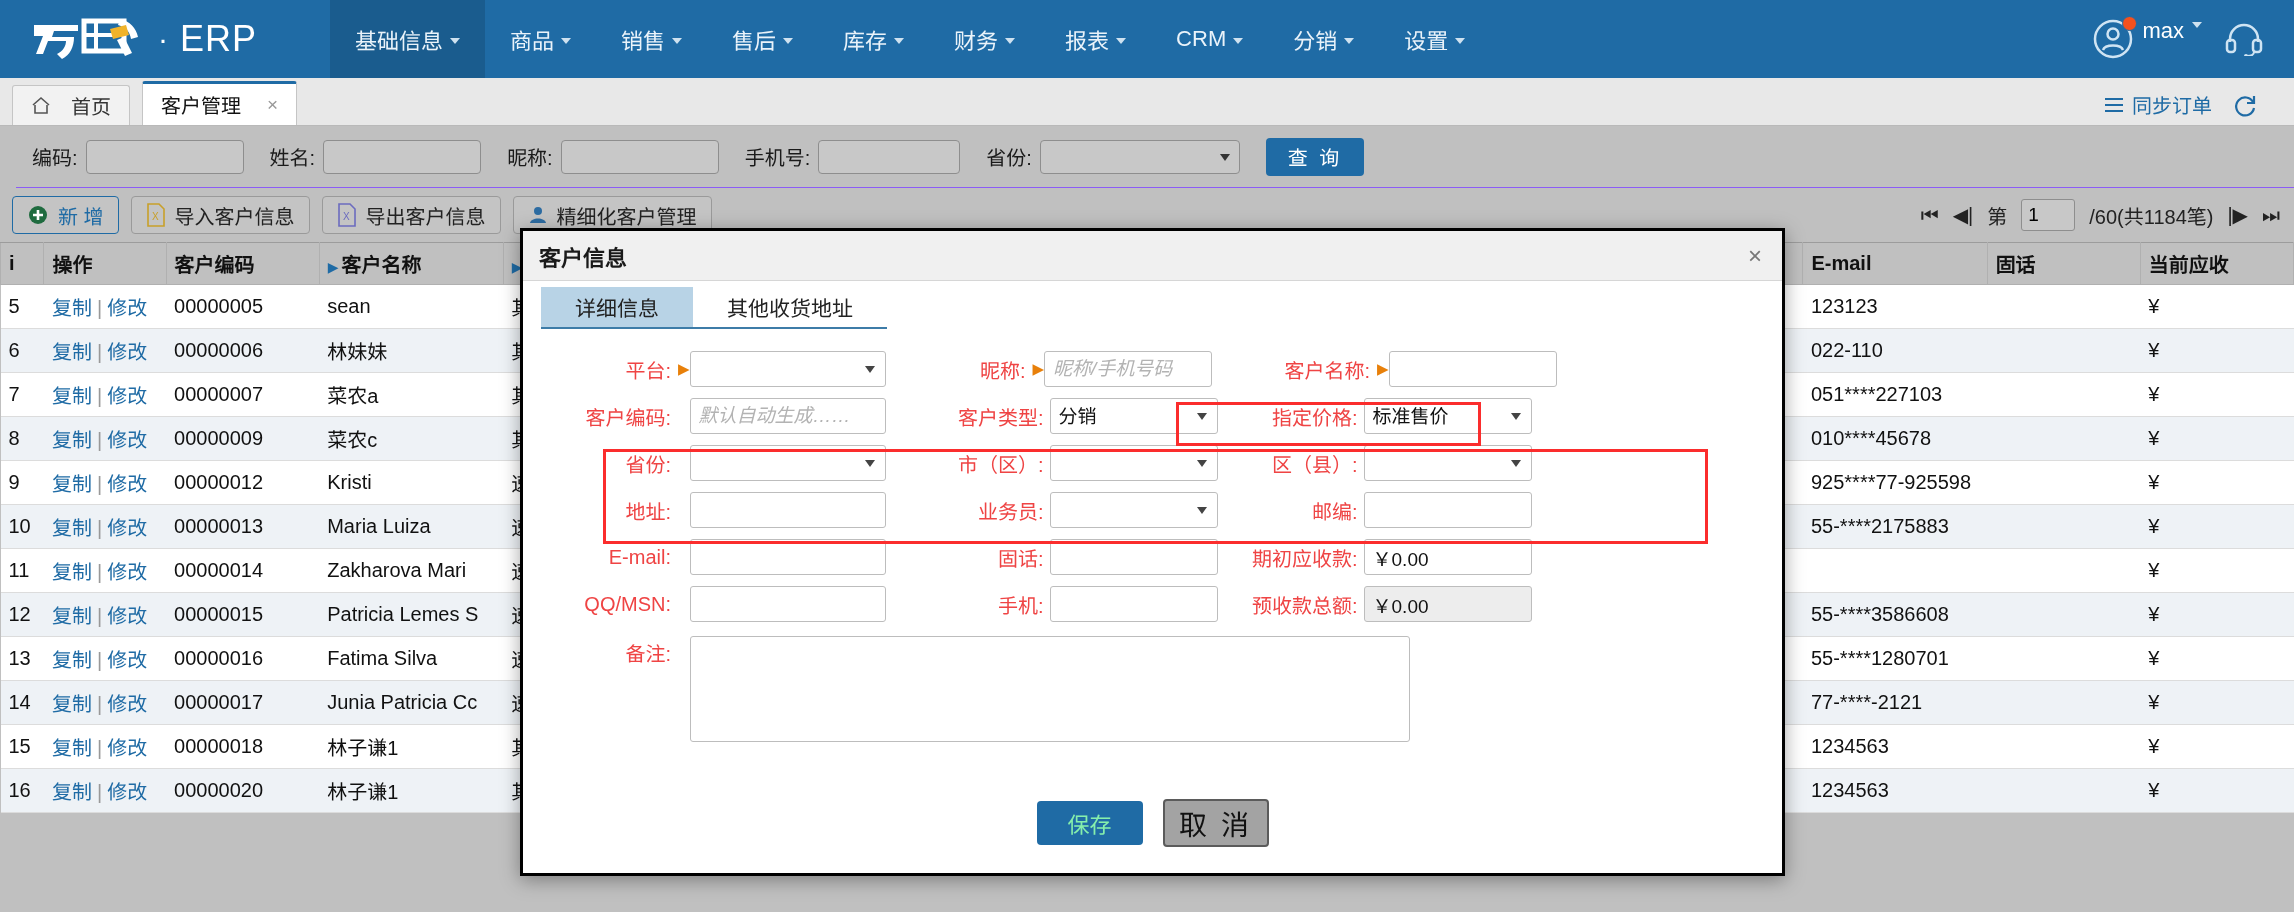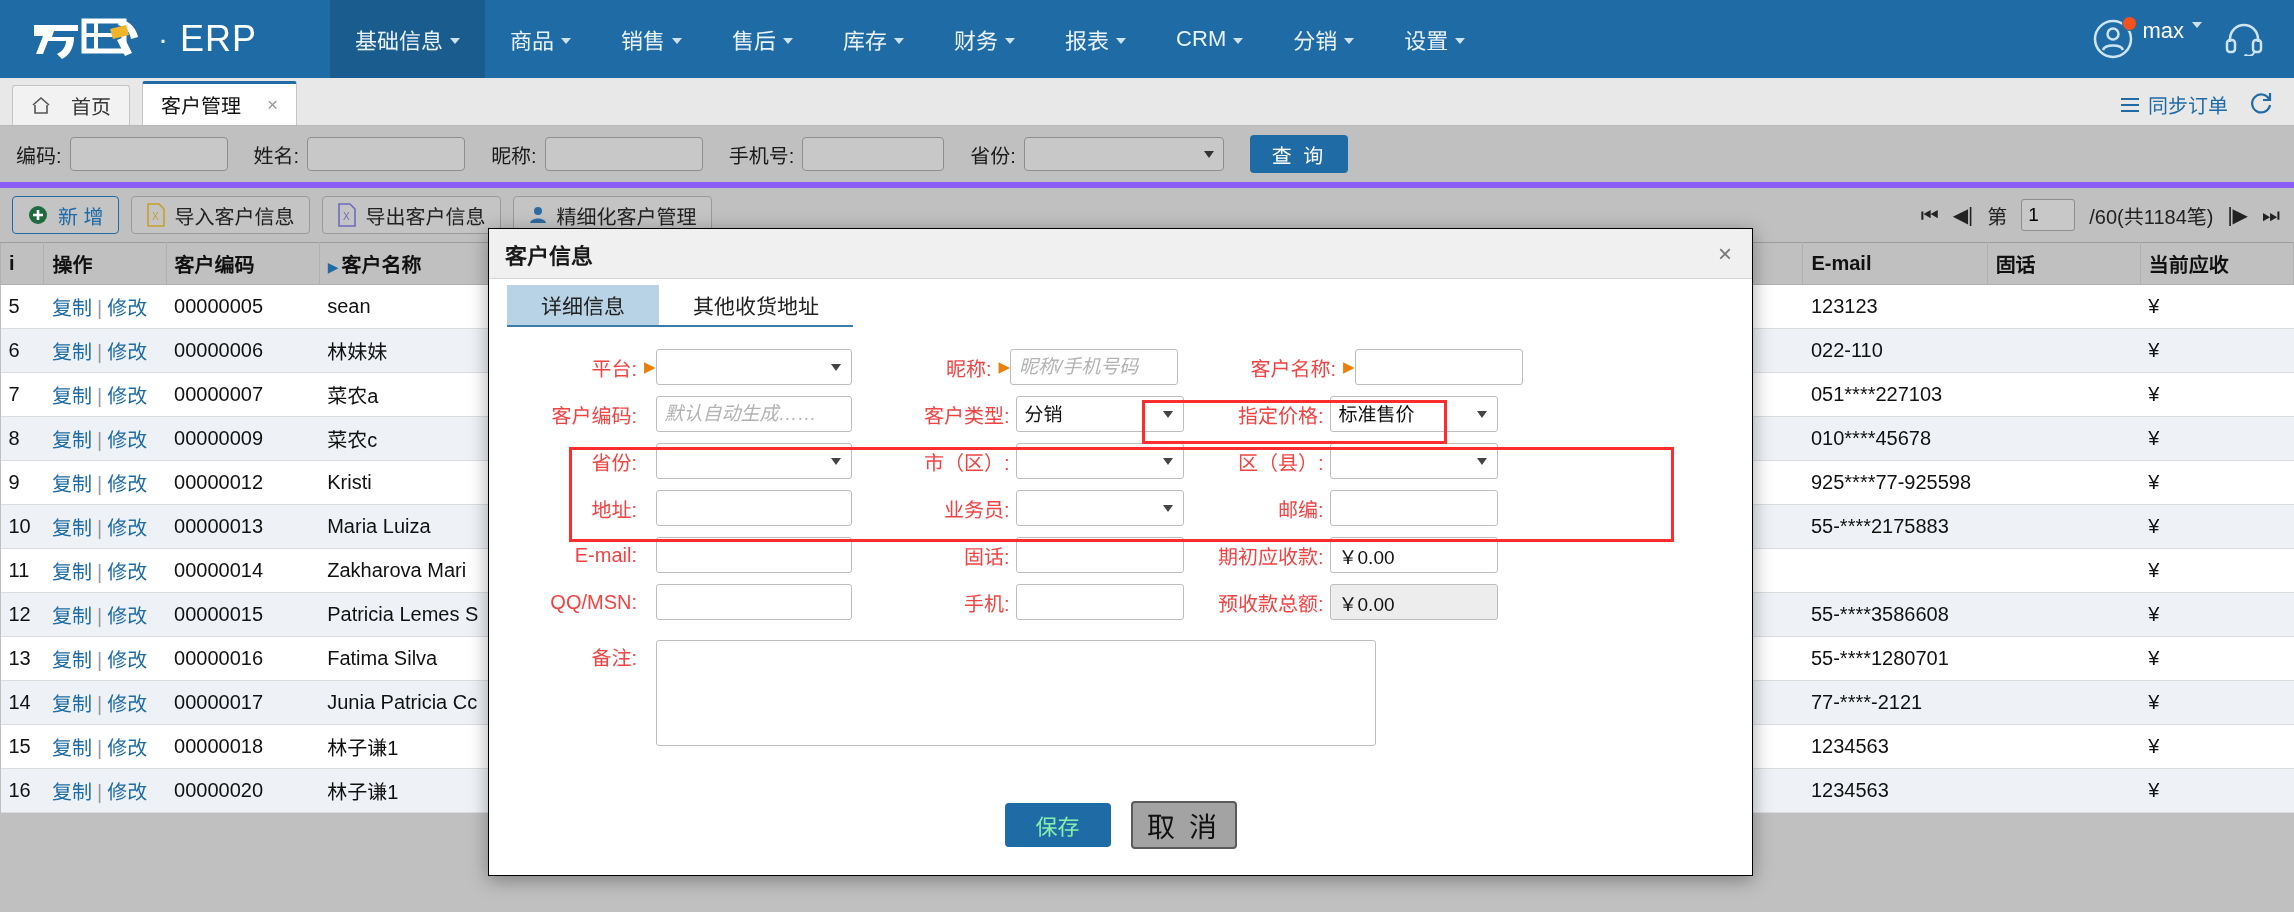--- a/index.html
+++ b/index.html
@@ -67,8 +67,8 @@
   }
   .tab-close { color: #999; font-size: 19px; margin-left: 6px; }
   .tabbar-right {
-    margin-left: auto; display: flex; align-items: flex-start; gap: 20px;
-    padding-right: 20px; padding-bottom: 6px;
+    margin-left: auto; display: flex; align-items: flex-end; gap: 20px;
+    padding-right: 36px; padding-bottom: 6px;
   }
   .sync-link {
     display: flex; align-items: center; gap: 8px;

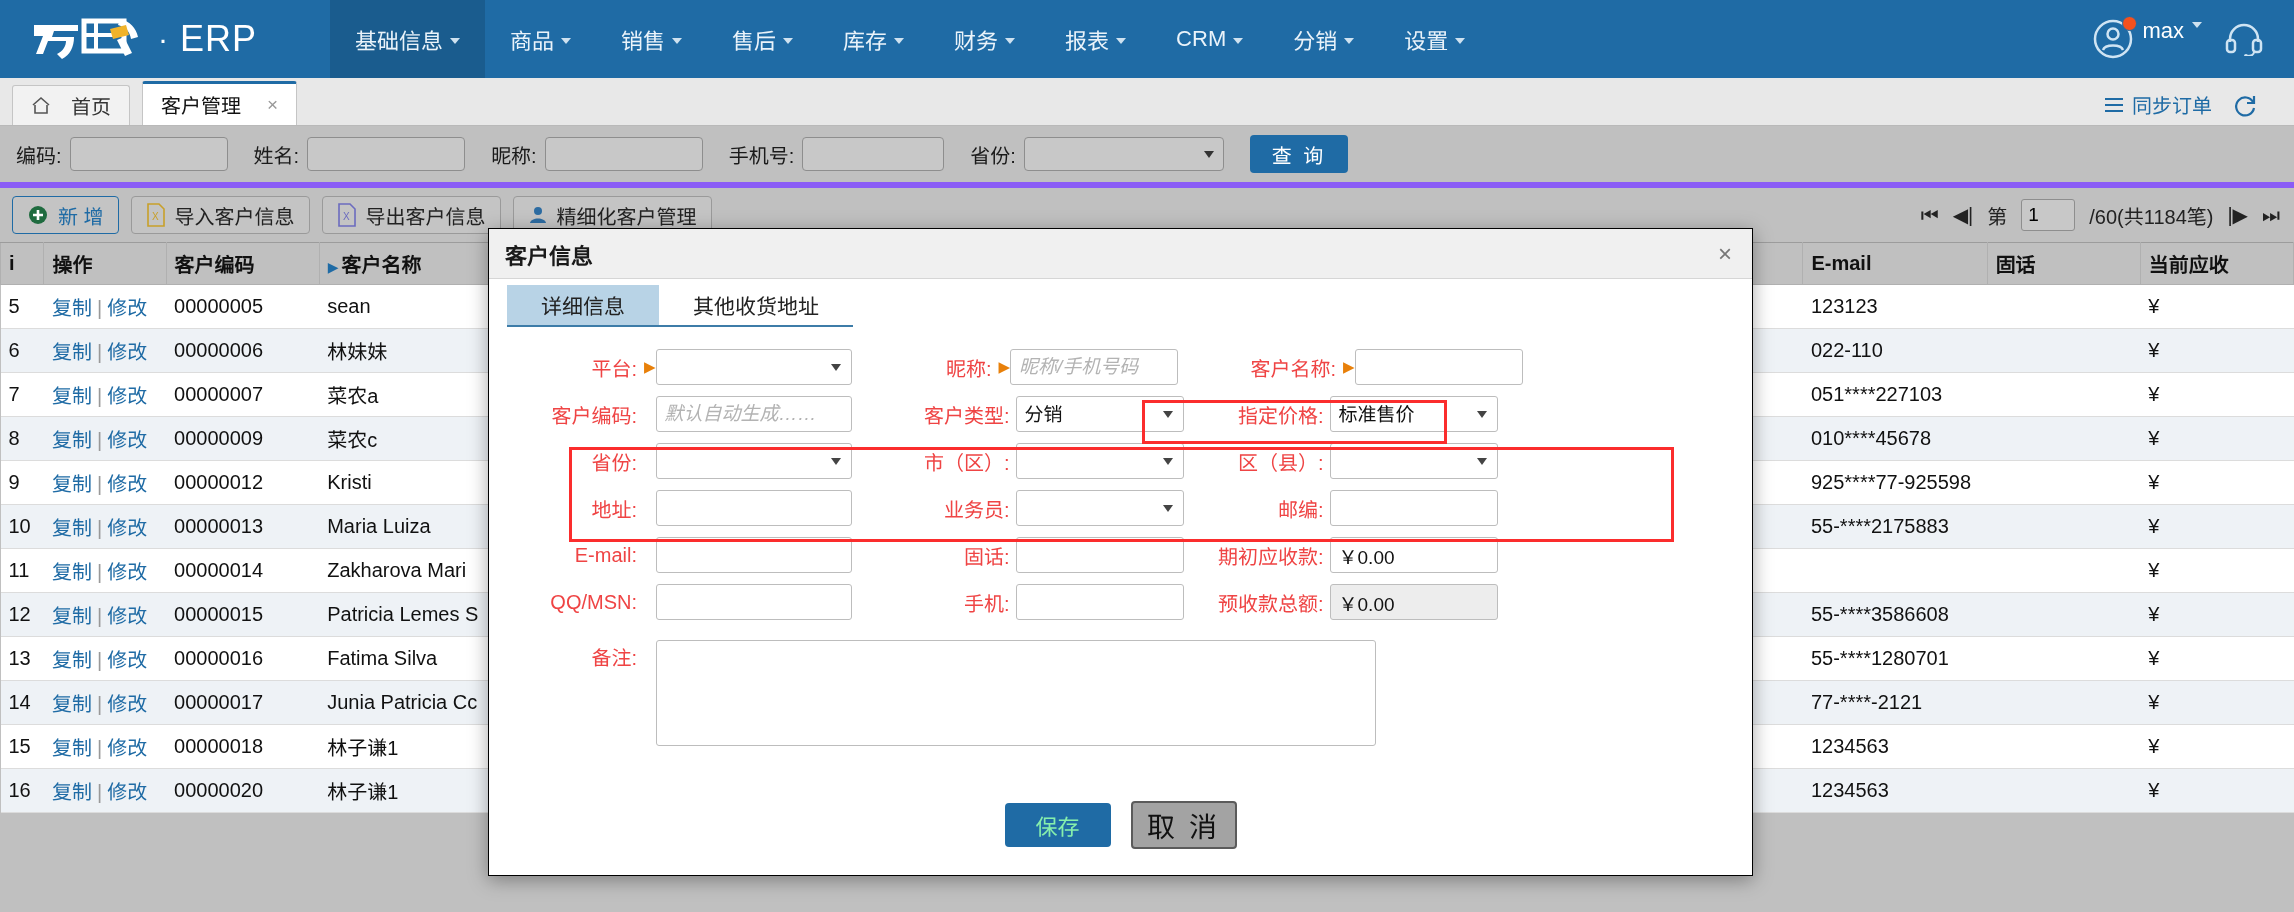--- a/index.html
+++ b/index.html
@@ -79,7 +79,8 @@
   .filterbar {
     height: 62px; background: #c0c0c0;
     display: flex; align-items: center; padding-left: 16px; gap: 0;
-    border-bottom: 6px solid #8b5cf6;
+    border-bottom: 1px solid #8b5cf6;
+    margin-left: 16px;
   }
   .fld { display: flex; align-items: center; margin-right: 26px; }
   .fld label { font-size: 20px; color: #1a1a1a; margin-right: 8px; white-space: nowrap; }

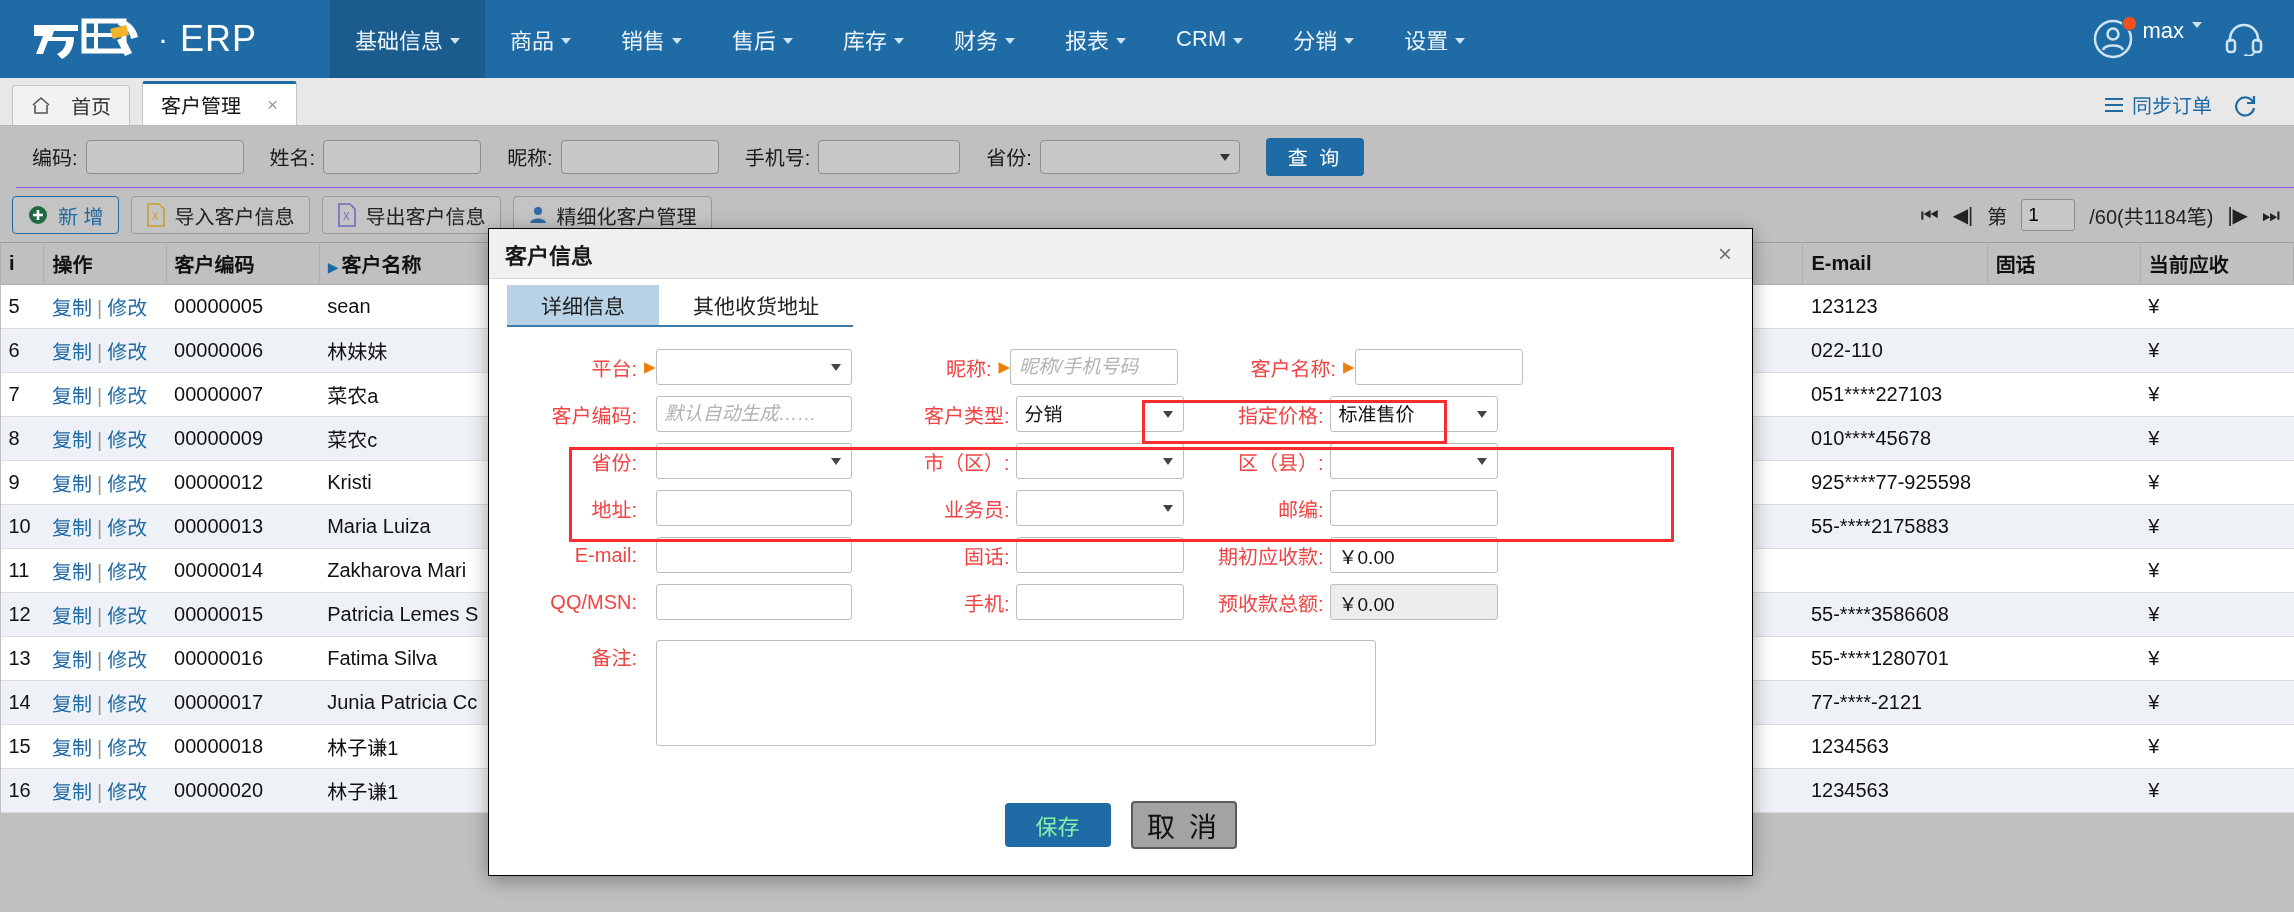--- a/index.html
+++ b/index.html
@@ -152,8 +152,8 @@
   
   .overlay { position: absolute; inset: 0; z-index: 50; pointer-events: none; }
   .modal {
-    position: absolute; left: 488px; top: 228px; width: 1265px; height: 648px;
-    background: #ffffff; border: 1px solid #000000;
+    position: absolute; left: 520px; top: 228px; width: 1265px; height: 648px;
+    background: #ffffff; border: 3px solid #000000;
     box-shadow: 0 4px 18px rgba(0,0,0,.35); pointer-events: auto;
     display: flex; flex-direction: column; justify-content: center;
   }

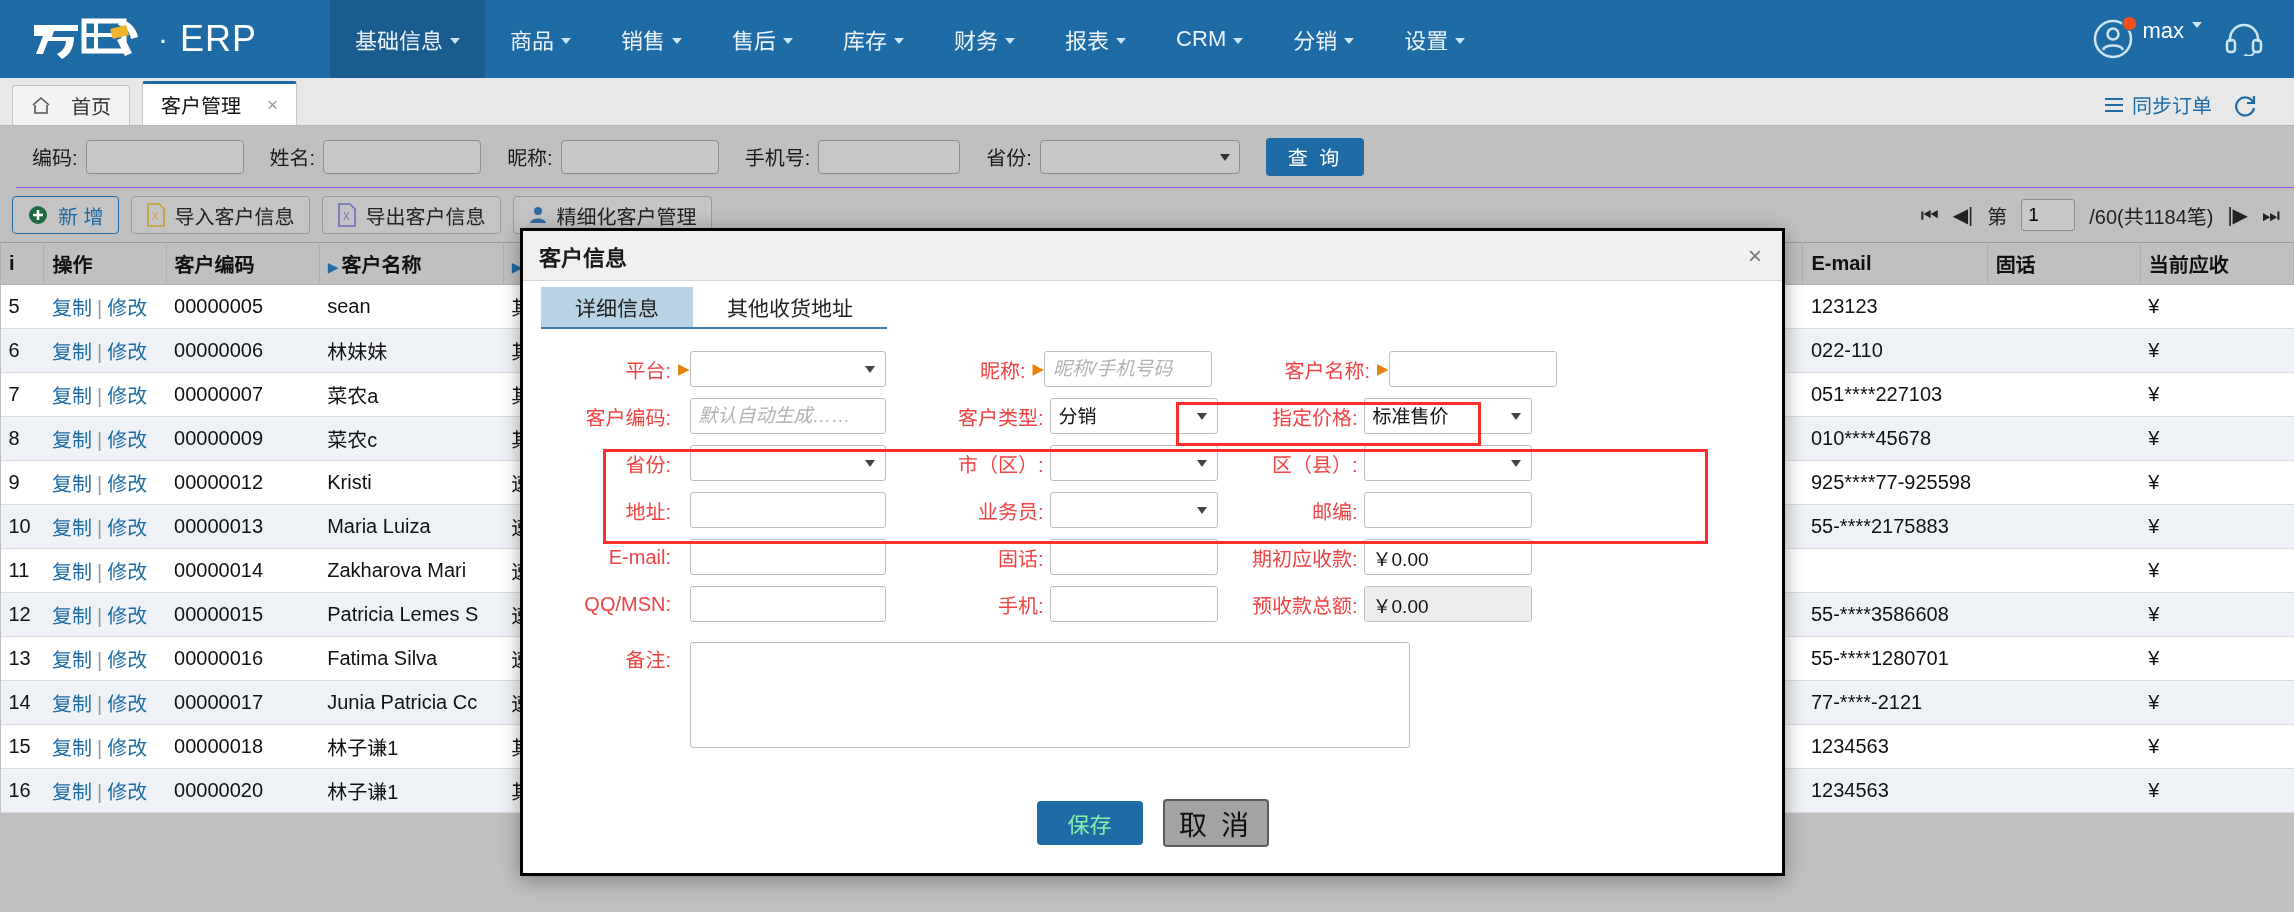--- a/index.html
+++ b/index.html
@@ -209,7 +209,7 @@
   .hl-box {
     position: absolute; border: 3px solid #fb2d2d; pointer-events: none; z-index: 3;
   }
-  .notes-row { display: flex; align-items: flex-start; margin-top: 20px; }
+  .notes-row { display: flex; align-items: flex-start; margin-top: 14px; }
   .notes-ta {
     width: 720px; height: 106px; border: 1px solid #bdbdbd; border-radius: 3px;
     font-size: 19px; padding: 6px 8px; font-family: inherit; resize: none;

